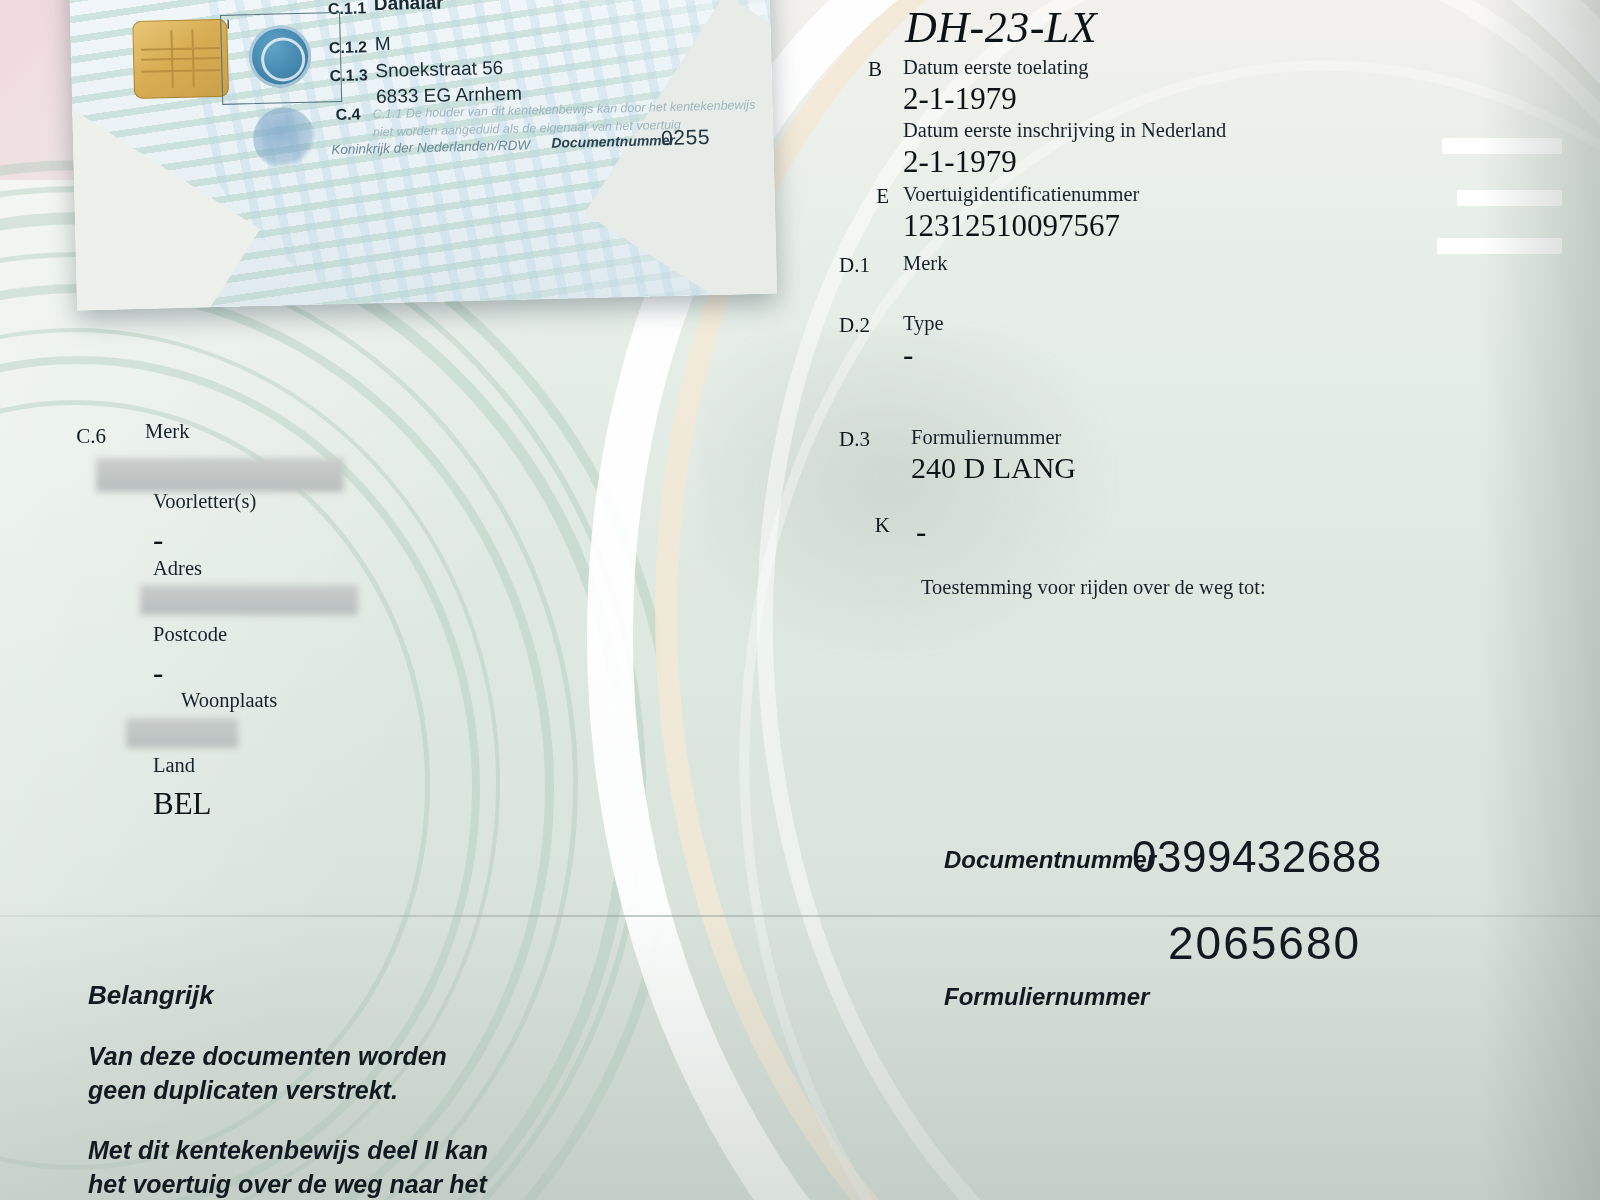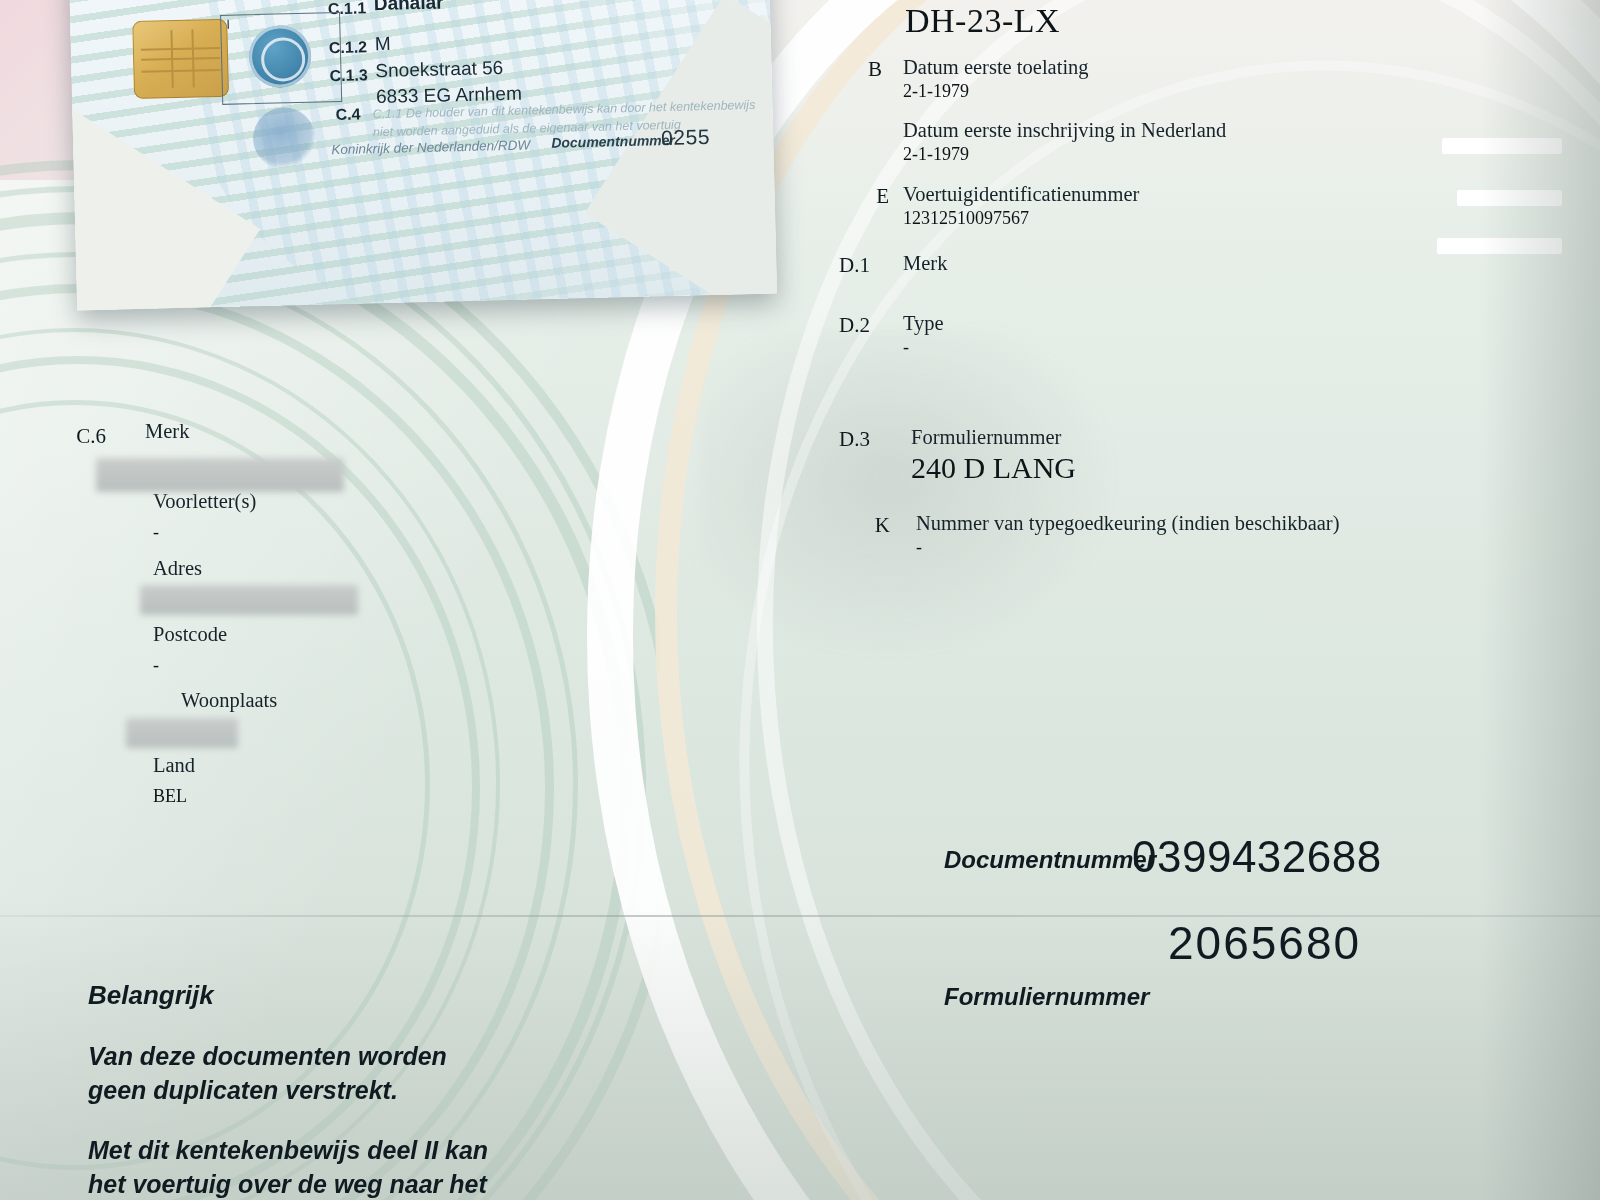--- a/index.html
+++ b/index.html
@@ -147,7 +147,7 @@
   .lbl{font-family:"Liberation Serif",serif;font-size:20.5px;color:#16222a;}
   .val{font-family:"Liberation Serif",serif;font-size:18px;color:#0c1418;margin-top:2px;}
   .val.big{font-size:30px;}
-  .val.plate{font-size:34px;letter-spacing:0.5px;}
+  .val.plate{font-size:44px;letter-spacing:0.5px;font-style:italic;}
 
   .redact{
     position:absolute;border-radius:3px;

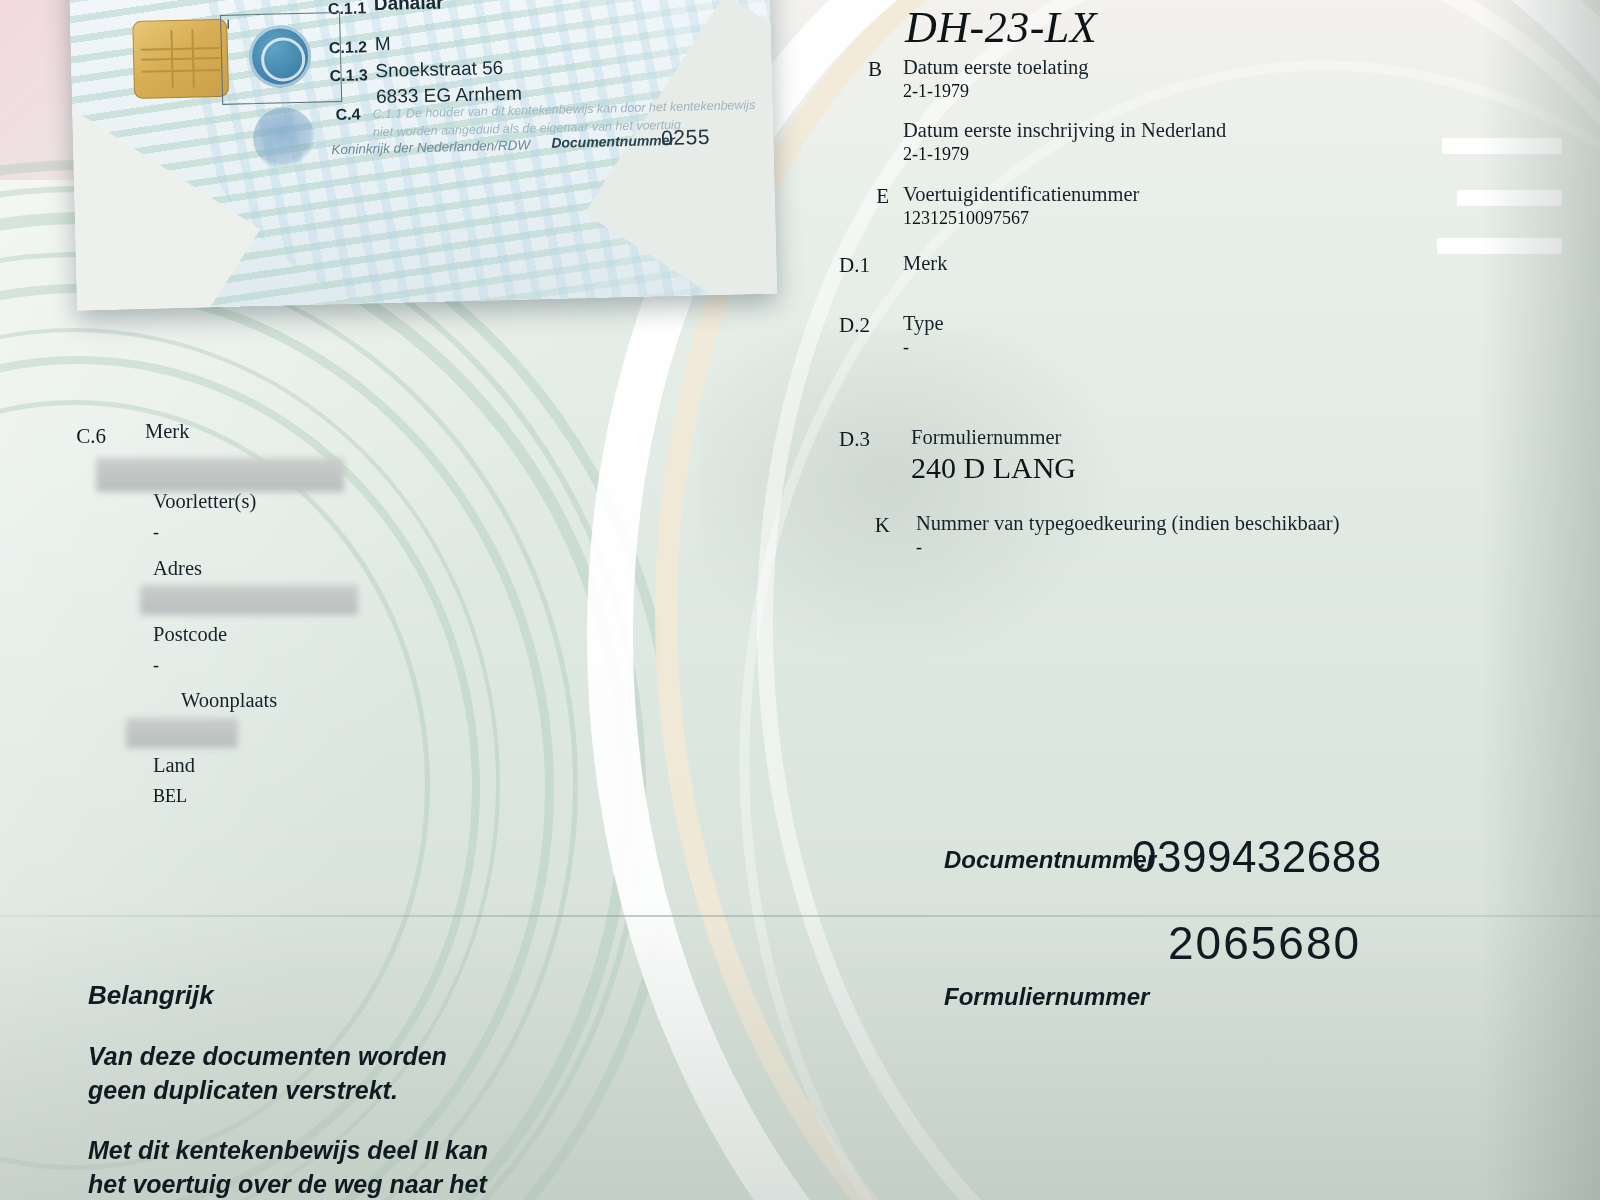--- a/index.html
+++ b/index.html
@@ -145,7 +145,7 @@
     text-align:right;width:46px;
   }
   .lbl{font-family:"Liberation Serif",serif;font-size:20.5px;color:#16222a;}
-  .val{font-family:"Liberation Serif",serif;font-size:18px;color:#0c1418;margin-top:2px;}
+  .val{font-family:"Liberation Serif",serif;font-size:31px;color:#0c1418;margin-top:2px;}
   .val.big{font-size:30px;}
   .val.plate{font-size:44px;letter-spacing:0.5px;font-style:italic;}
 

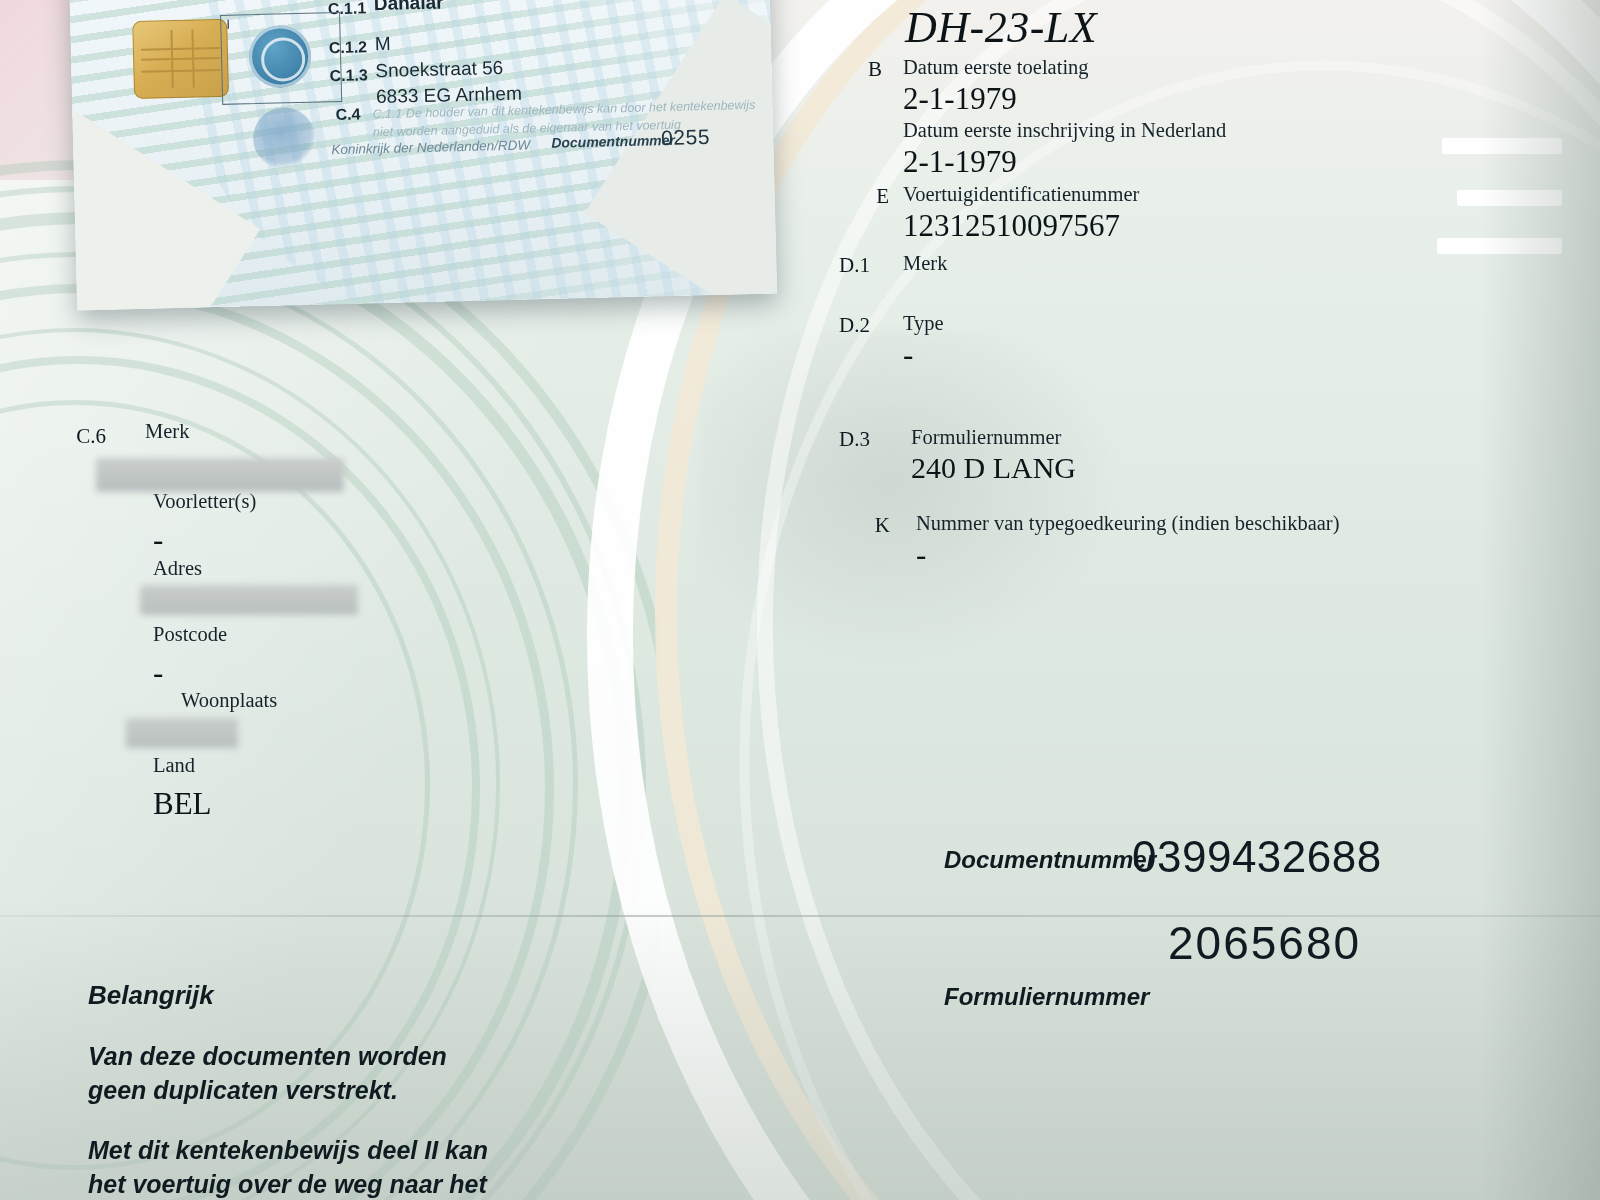--- a/index.html
+++ b/index.html
@@ -279,7 +279,6 @@
 
 <div class="code" style="left:844px;top:513px;">K</div>
 <div class="field" style="left:916px;top:512px;">
-  <div class="lbl">Nummer van typegoedkeuring (indien beschikbaar)</div>
   <div class="val">-</div>
 </div>
 

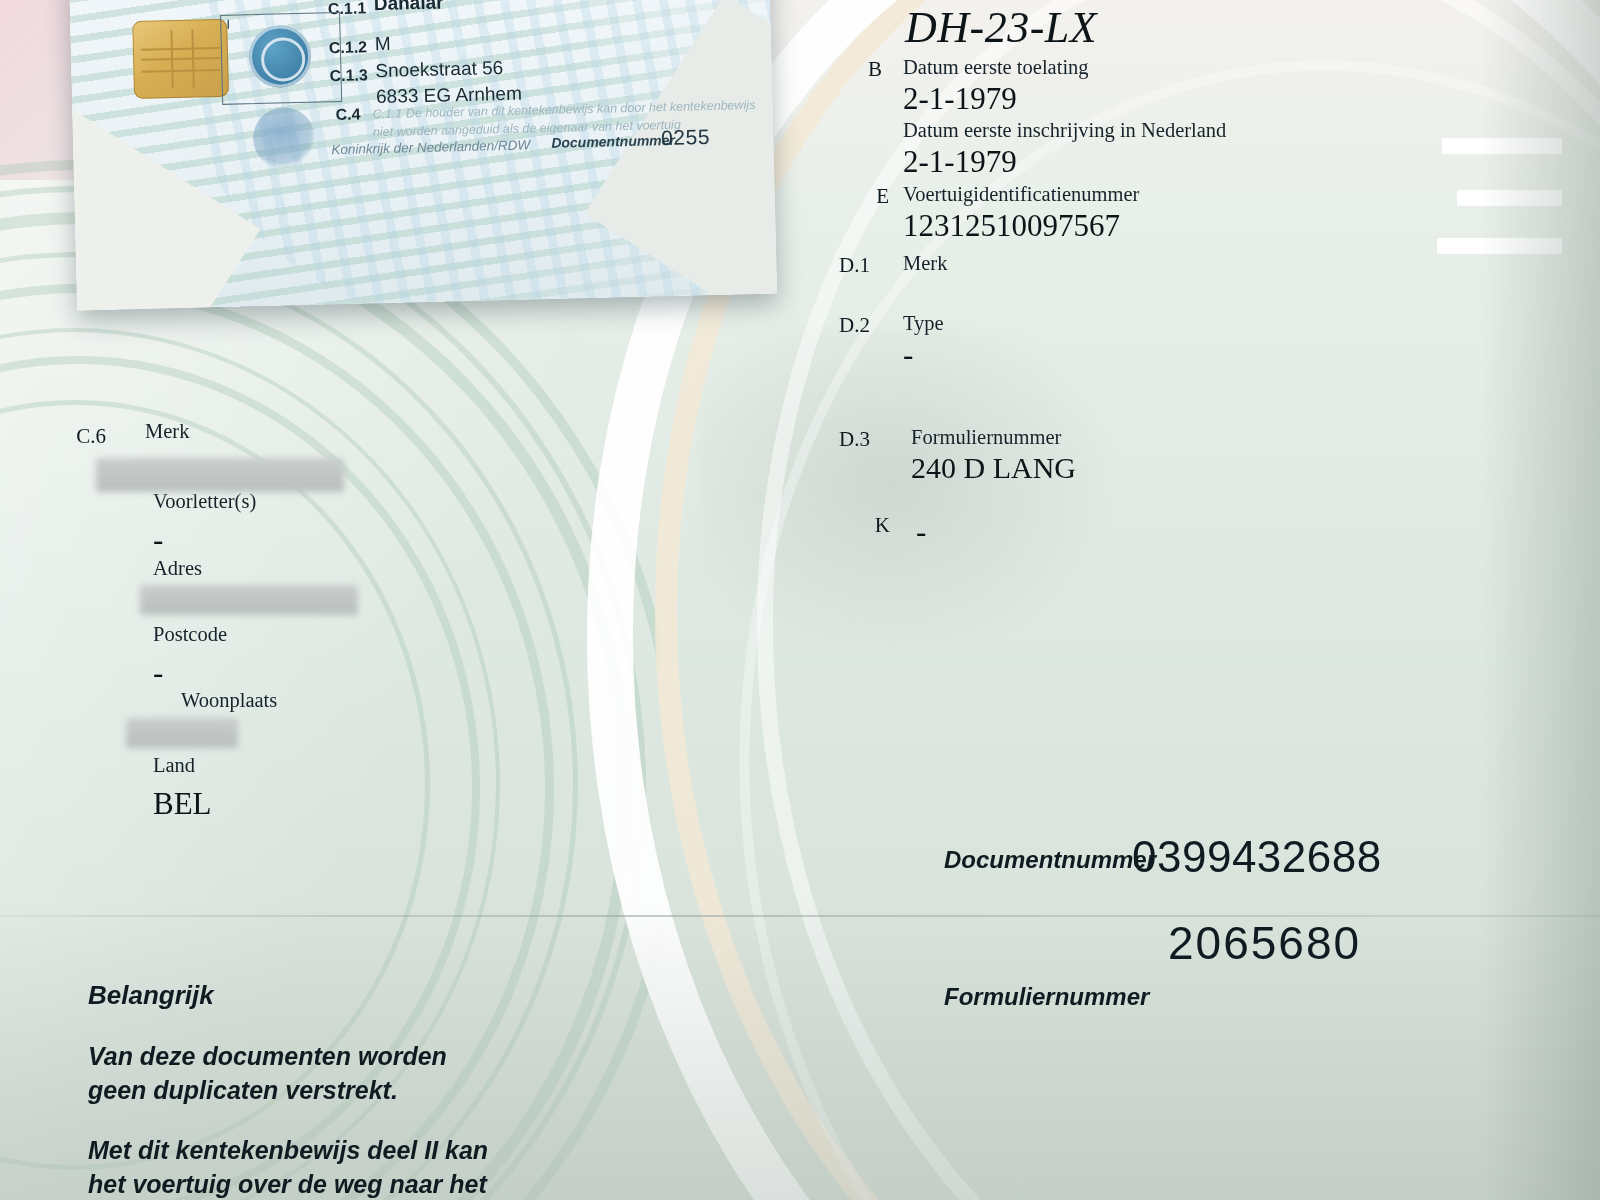--- a/index.html
+++ b/index.html
@@ -283,6 +283,7 @@
 </div>
 
 <div class="field" style="left:921px;top:576px;">
+  <div class="lbl">Toestemming voor rijden over de weg tot:</div>
 </div>
 
 <div class="code" style="left:60px;top:424px;">C.6</div>

